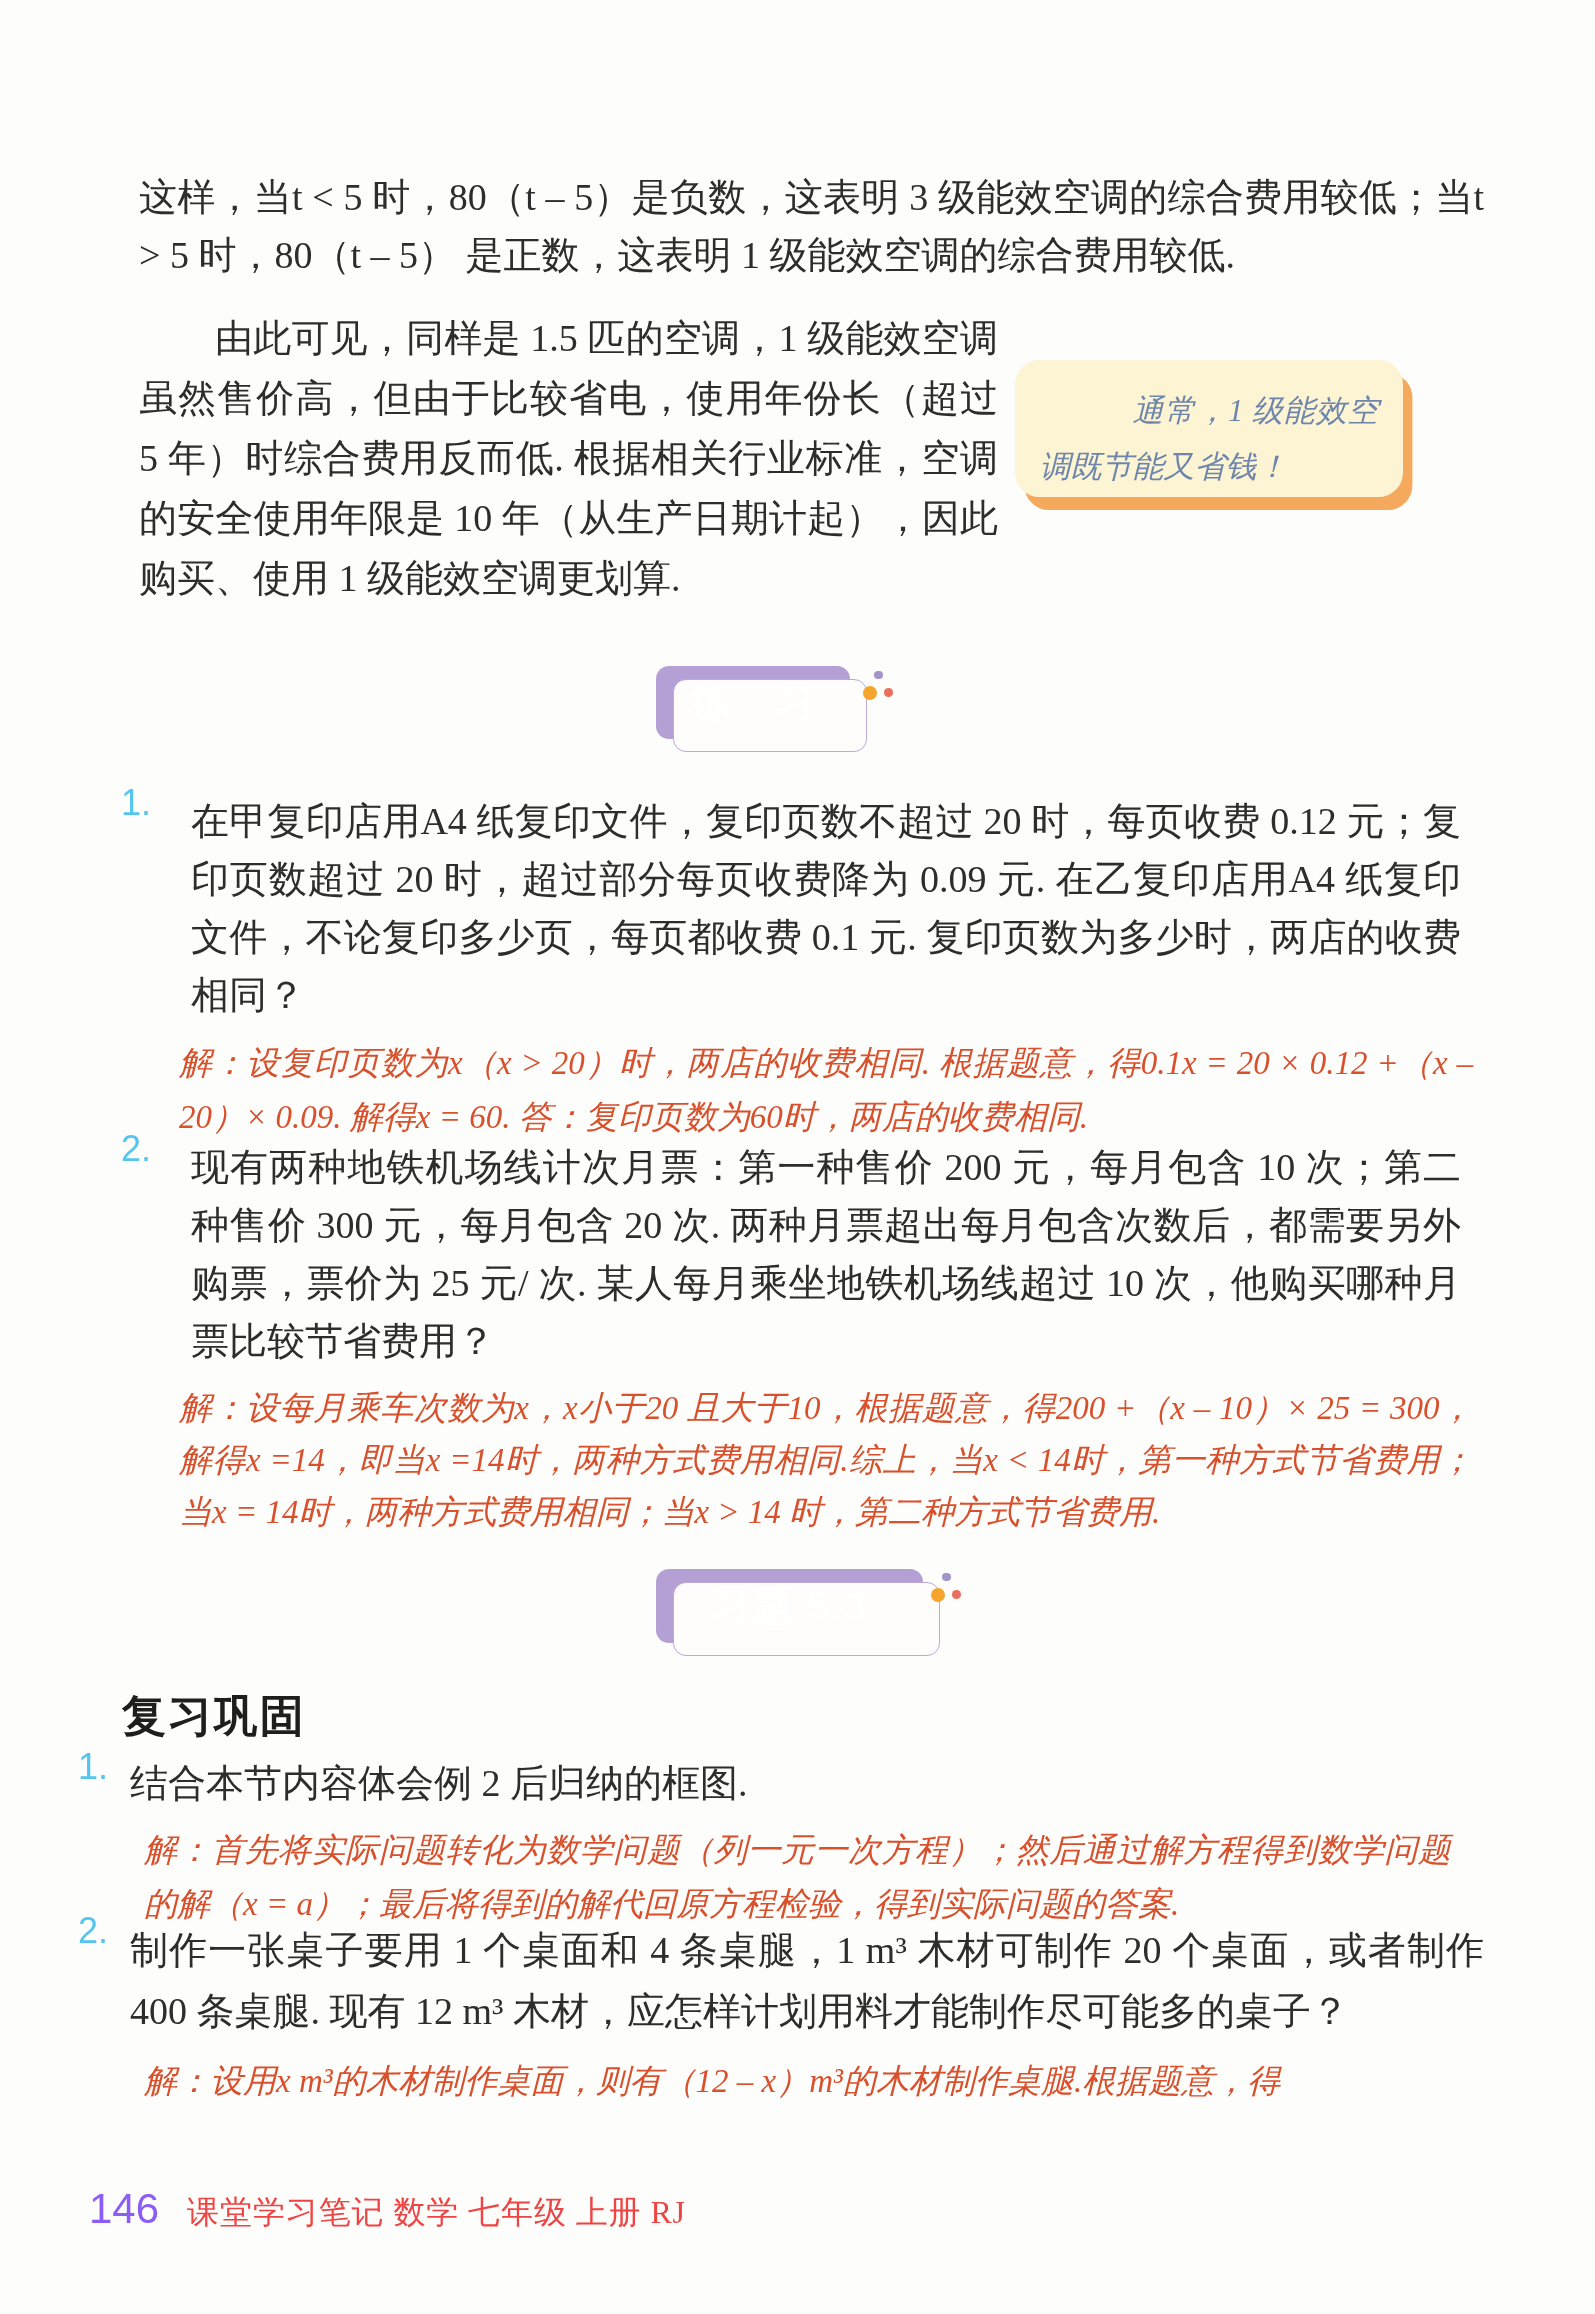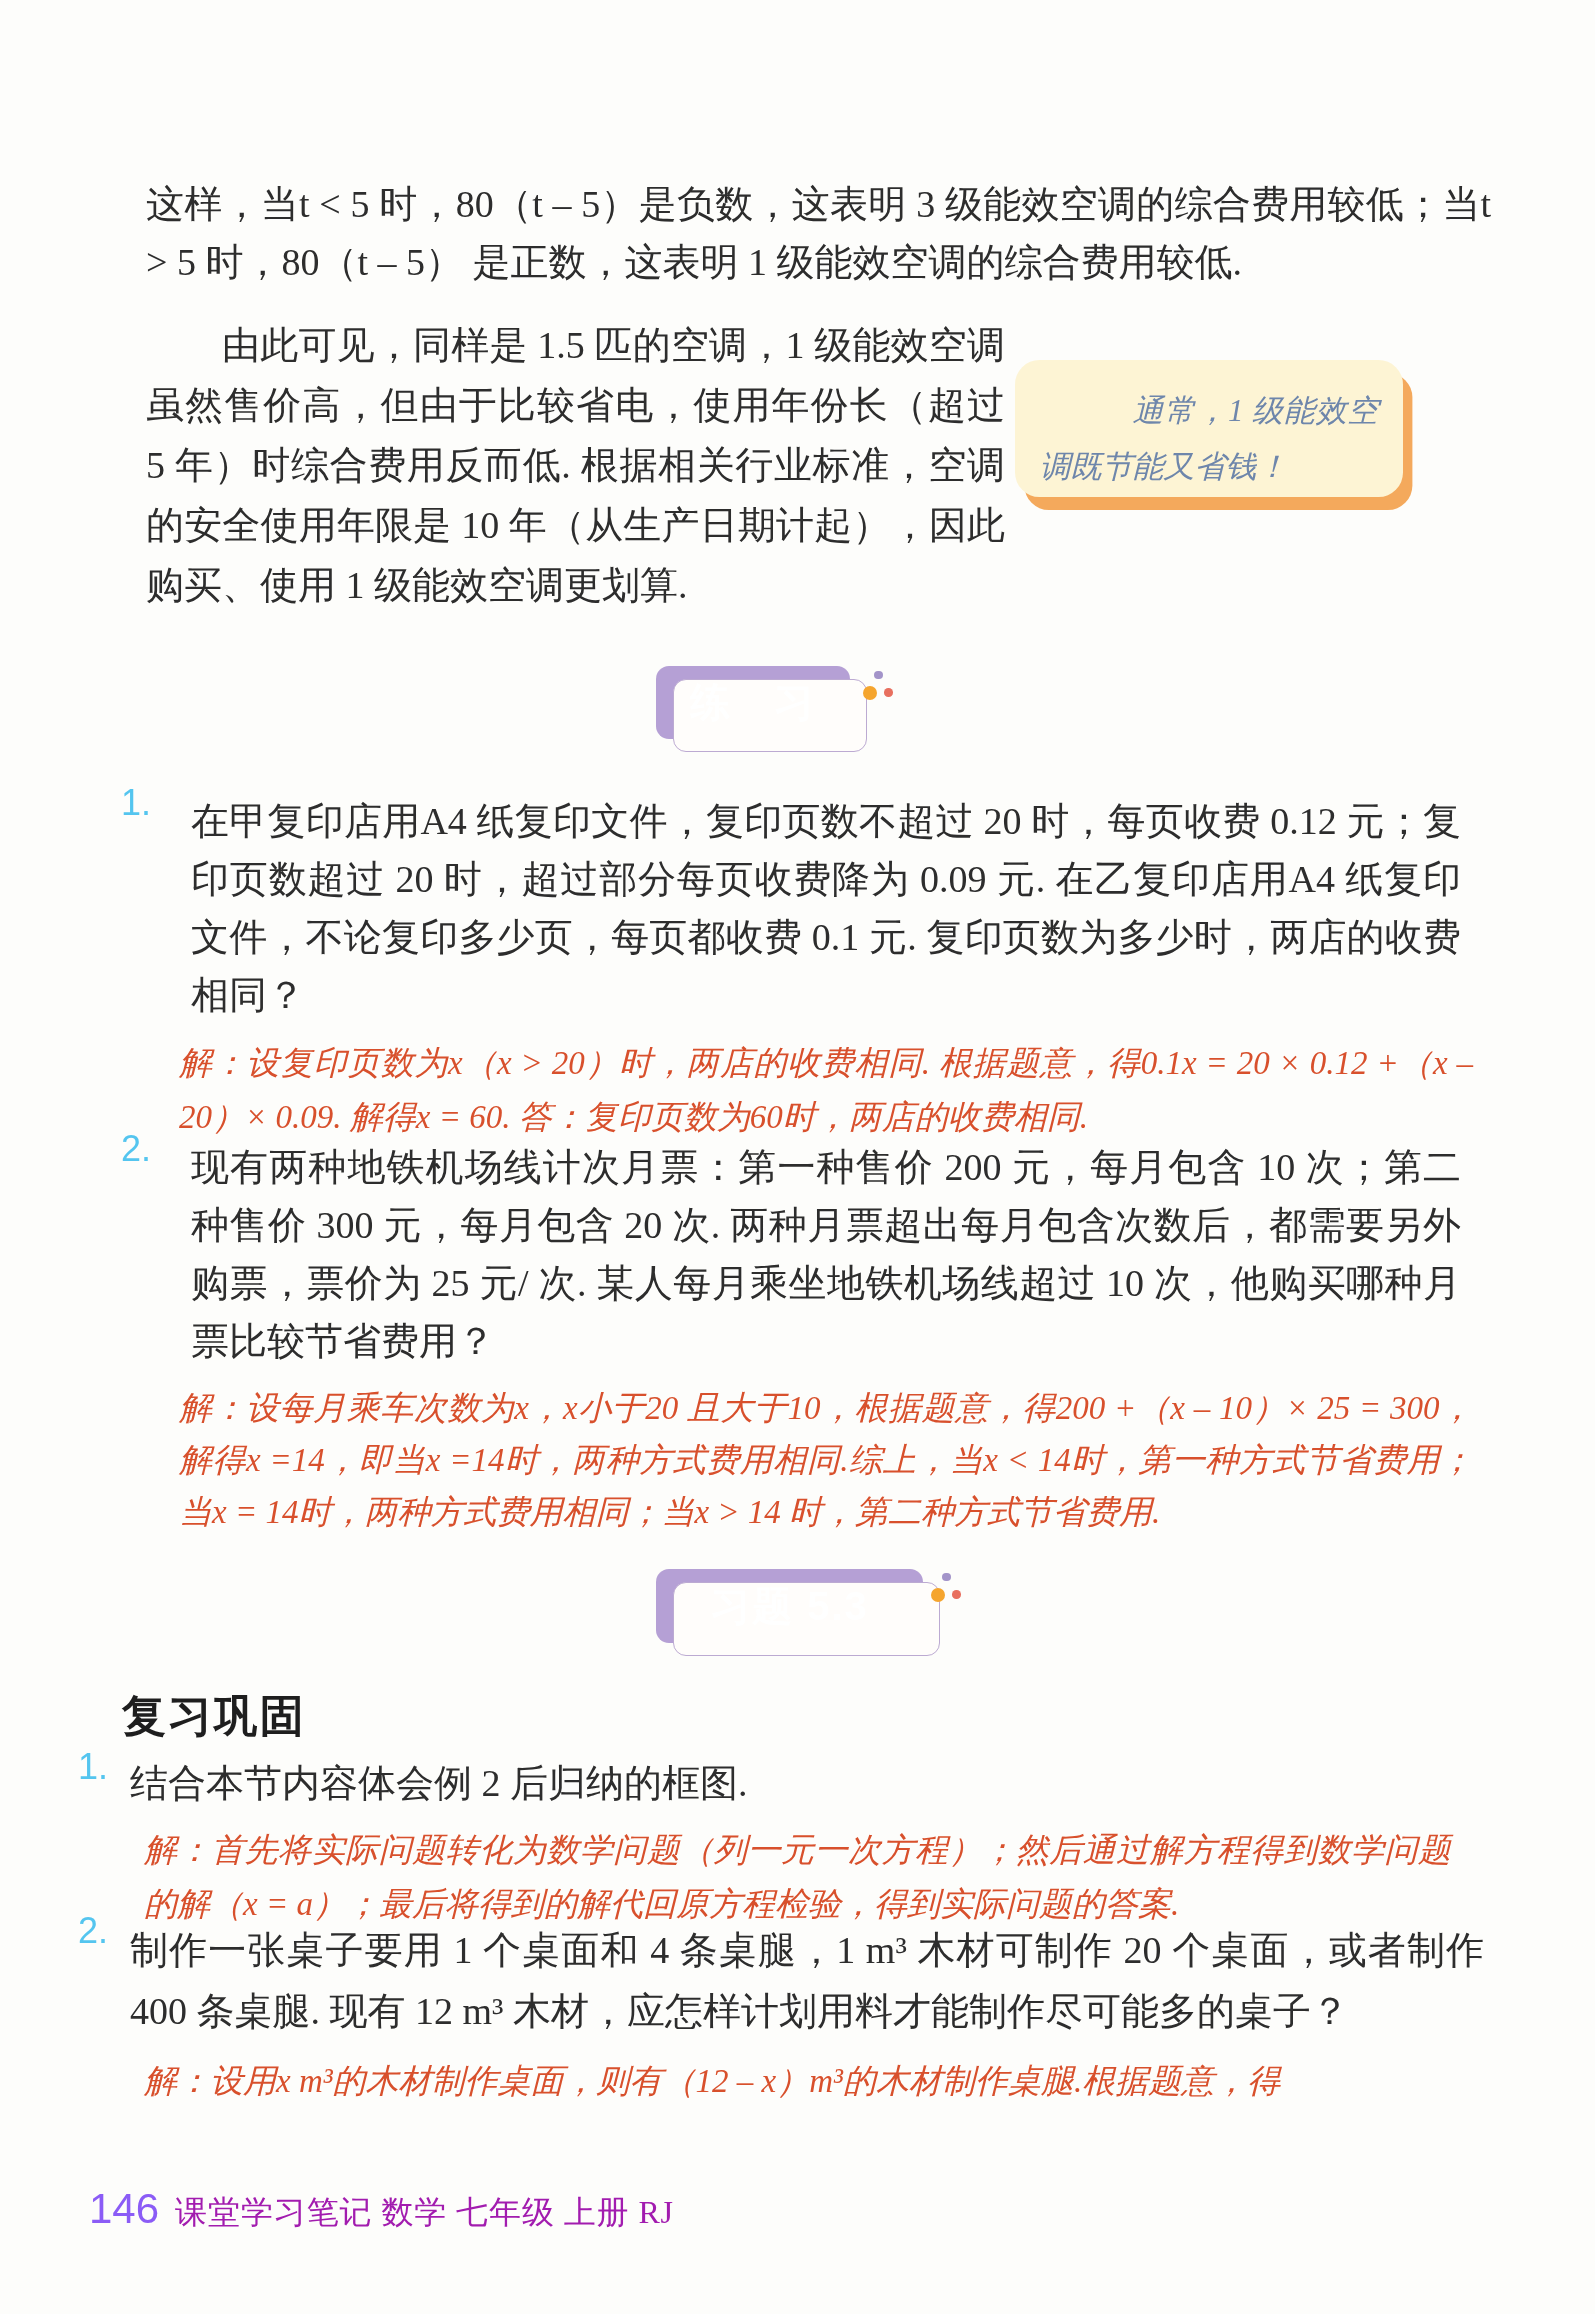--- a/index.html
+++ b/index.html
@@ -17,7 +17,7 @@
     position:absolute;
     font-size:38px;line-height:58px;
     text-align:justify;
-    margin:17px;
+    margin:10px;
     color:#2d2d2d;
     font-family:Liberation Serif, serif;
   }

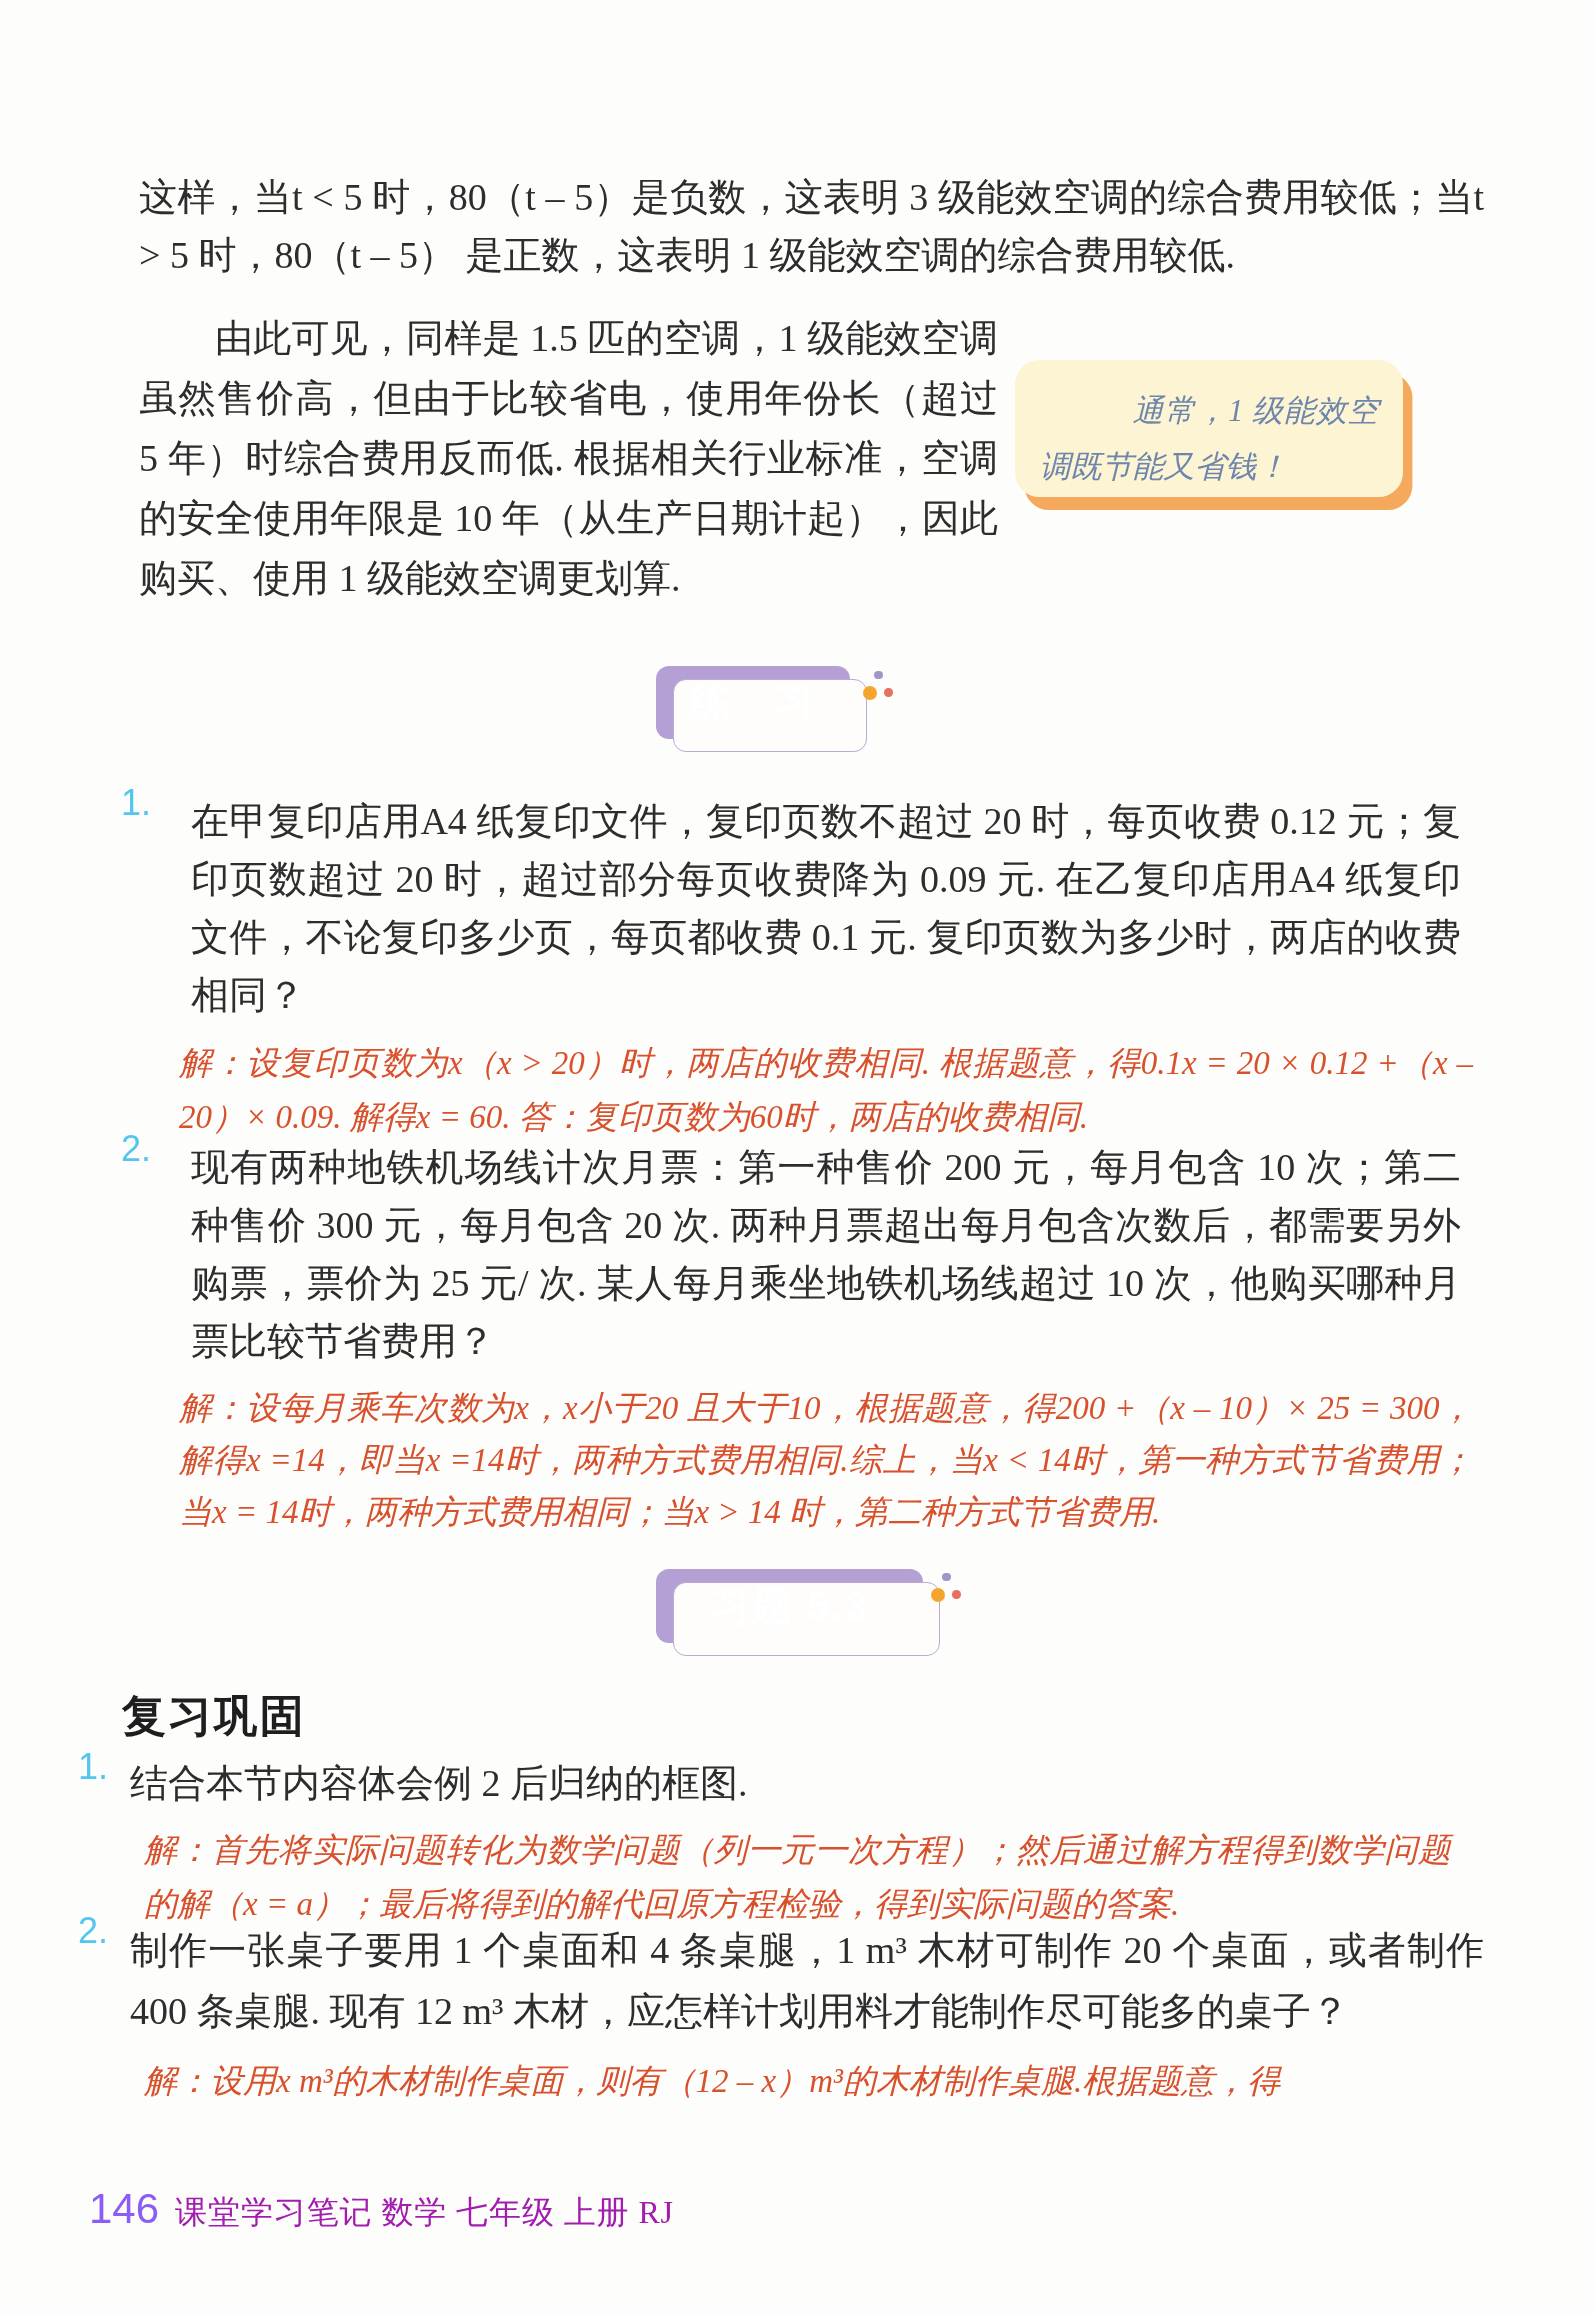--- a/index.html
+++ b/index.html
@@ -131,8 +131,8 @@
     font-family:"Liberation Sans","DejaVu Sans",sans-serif;
   }
   .footer-caption{
-    margin-left:16px;
-    font-size:32px;color:#a21caf;
+    margin-left:28px;
+    font-size:32px;color:#ef4444;
     letter-spacing:0.9px;
   }
 </style>

